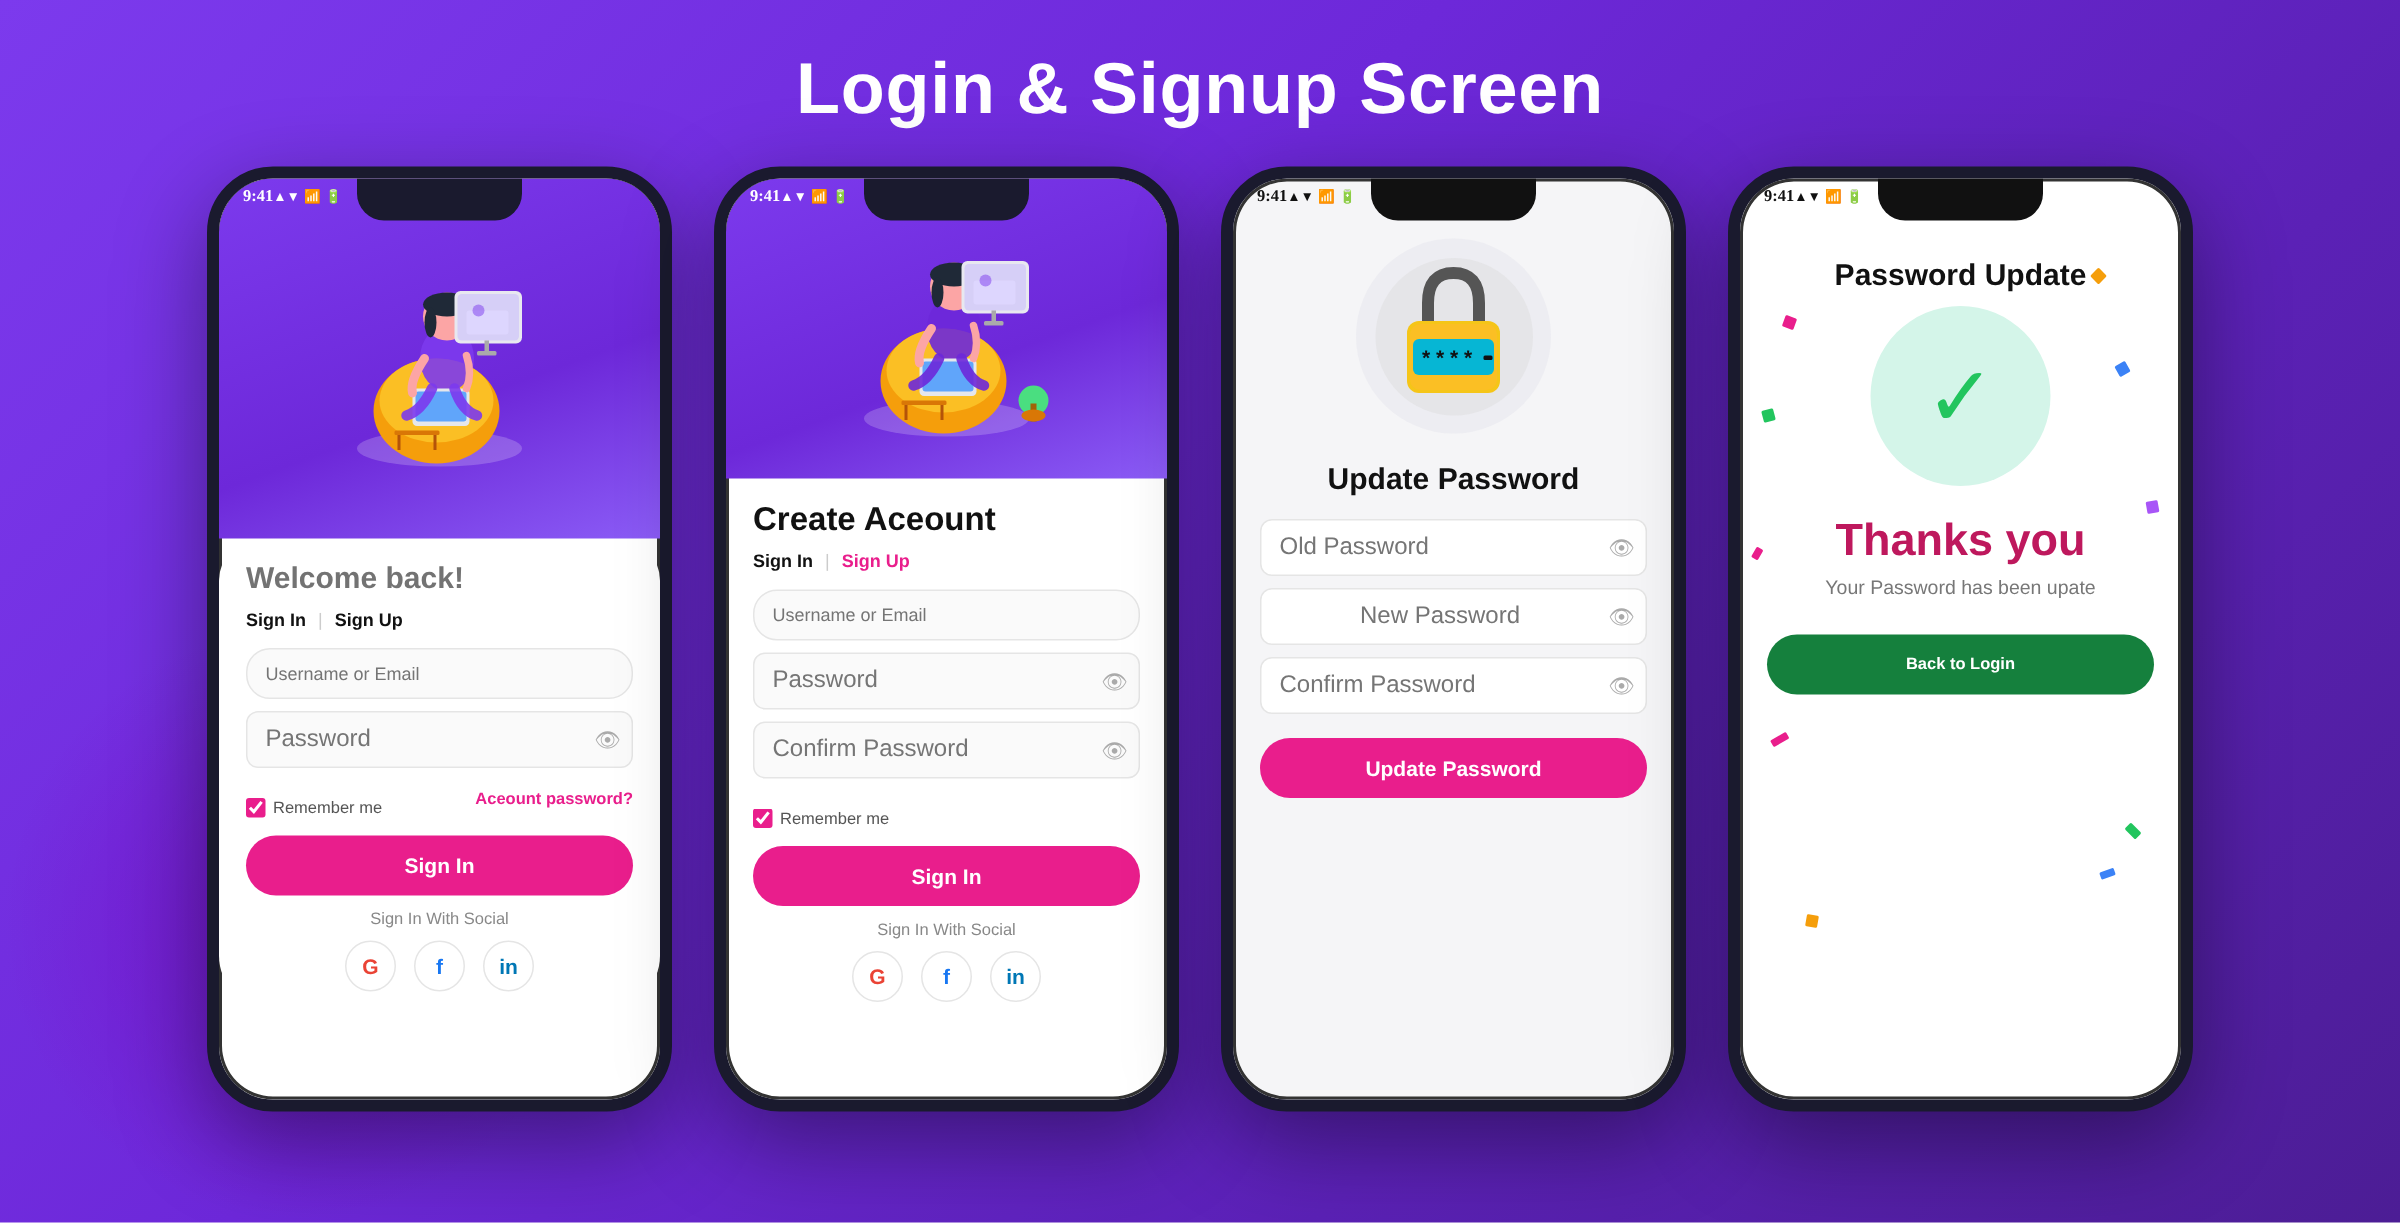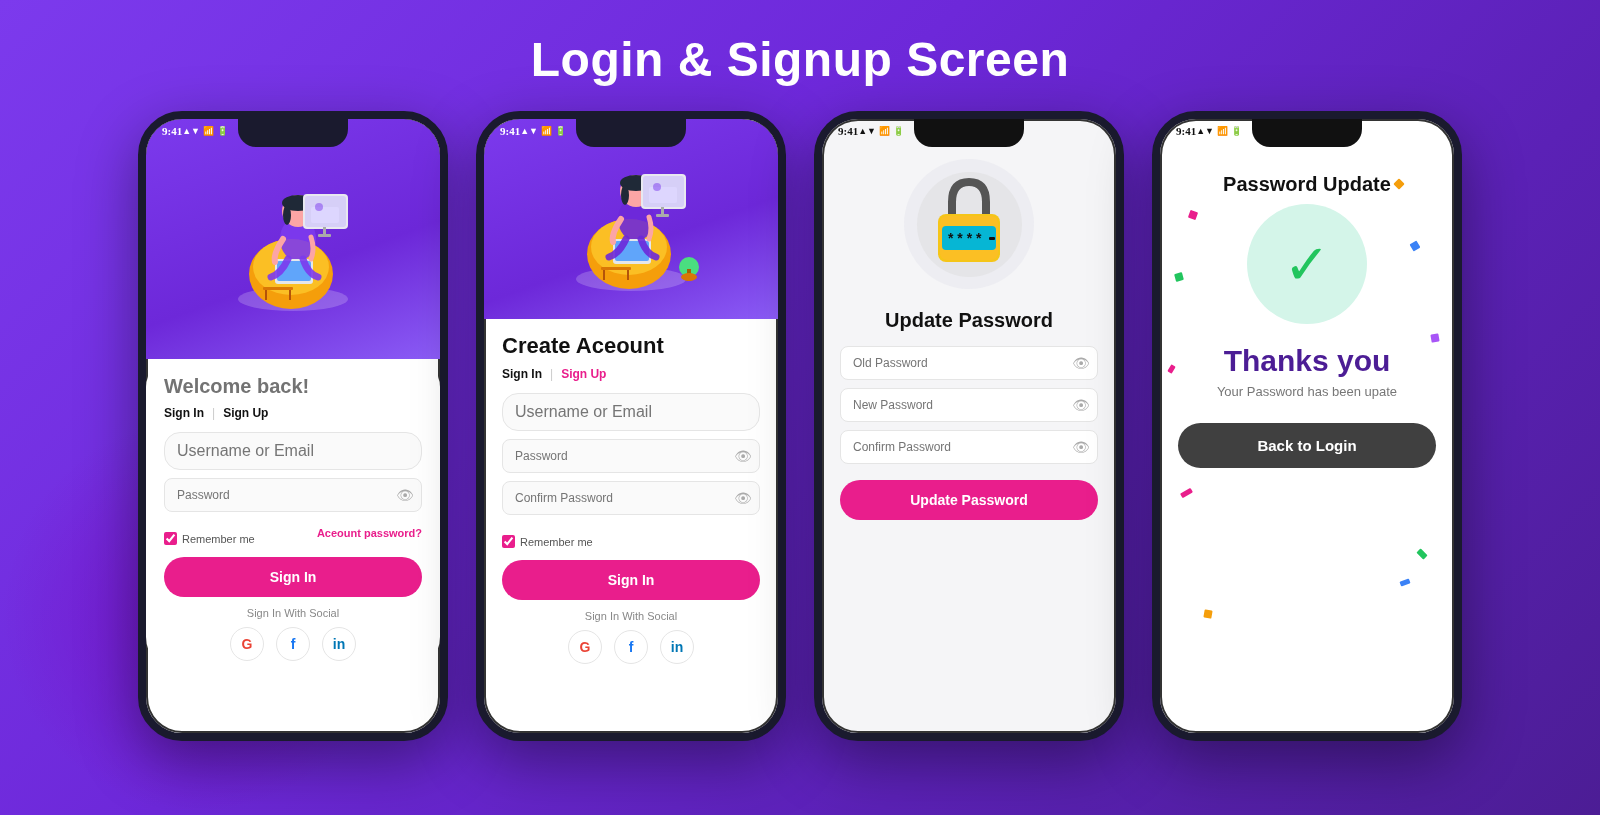--- a/index.html
+++ b/index.html
@@ -137,7 +137,7 @@
       border: 1px solid #e5e5e5;
       border-radius: 8px;
       padding: 9px 30px 9px 12px;
-      font-size: 12px;
+      font-size: 16px;
       color: #4c1d95;
       outline: none;
       background: #fafafa;

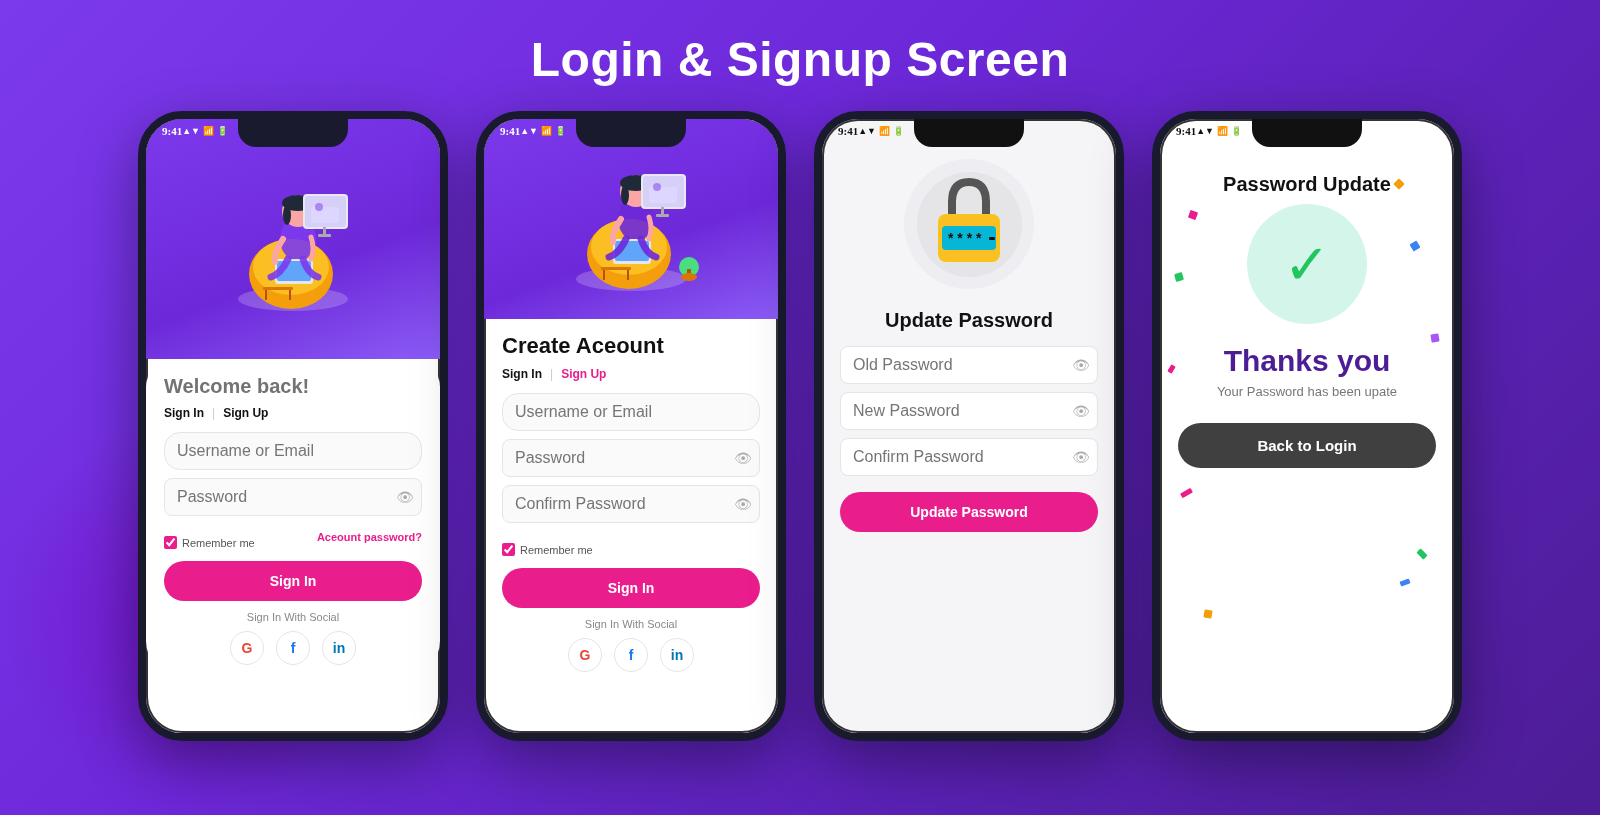--- a/index.html
+++ b/index.html
@@ -297,7 +297,7 @@
     .thanks-title {
       font-size: 30px;
       font-weight: 800;
-      color: #4c1d95;
+      color: #be185d;
       margin-bottom: 6px;
     }
     .updated-text {

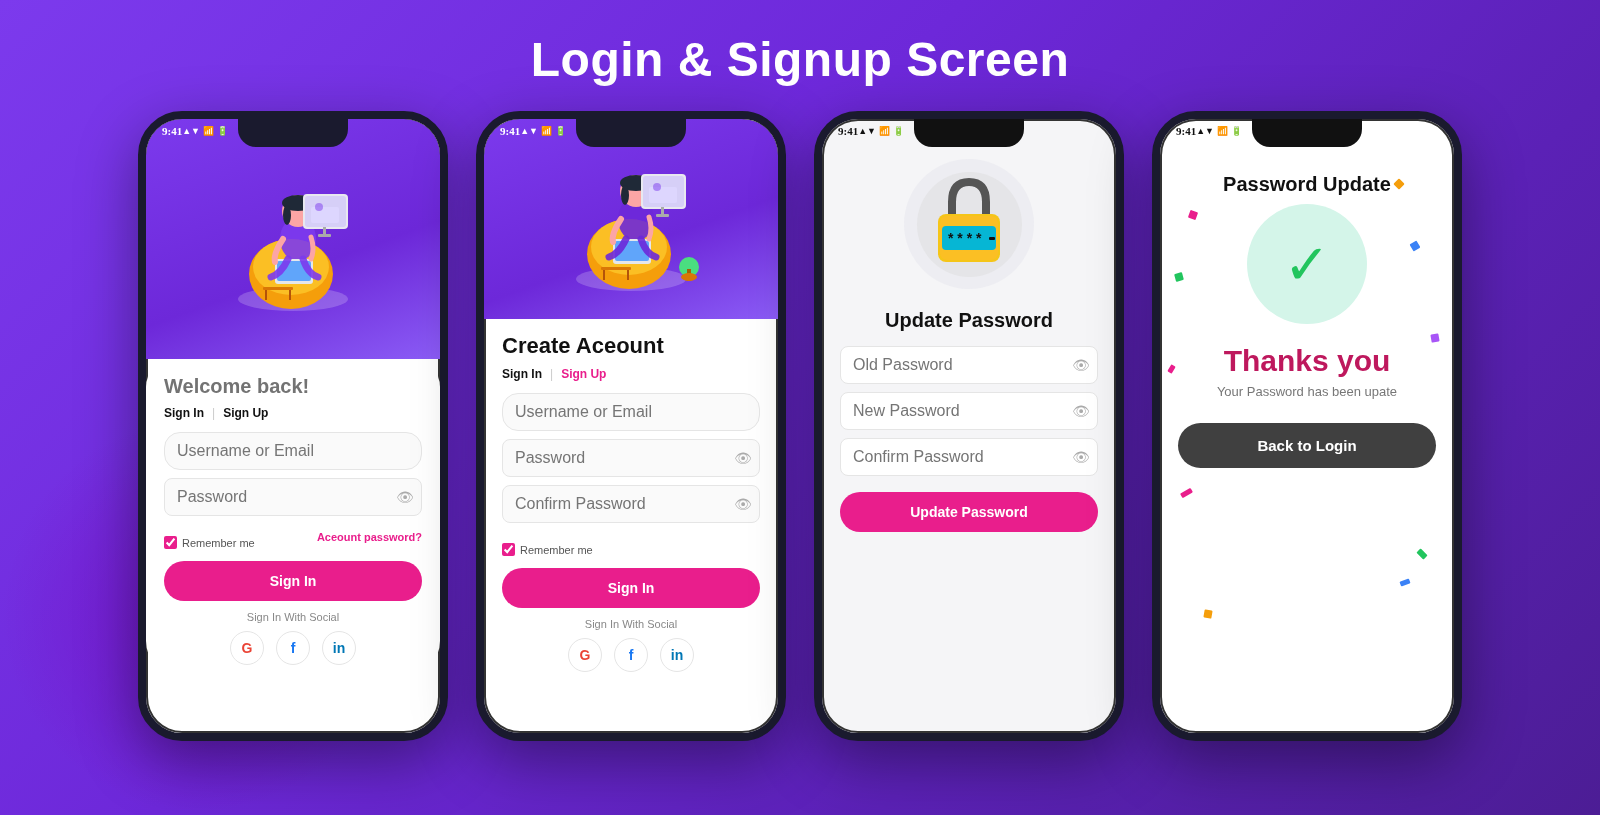--- a/index.html
+++ b/index.html
@@ -156,7 +156,7 @@
       border: 1px solid #e5e5e5;
       border-radius: 16px;
       padding: 9px 12px;
-      font-size: 16px;
+      font-size: 12px;
       color: #999;
       outline: none;
       background: #fafafa;

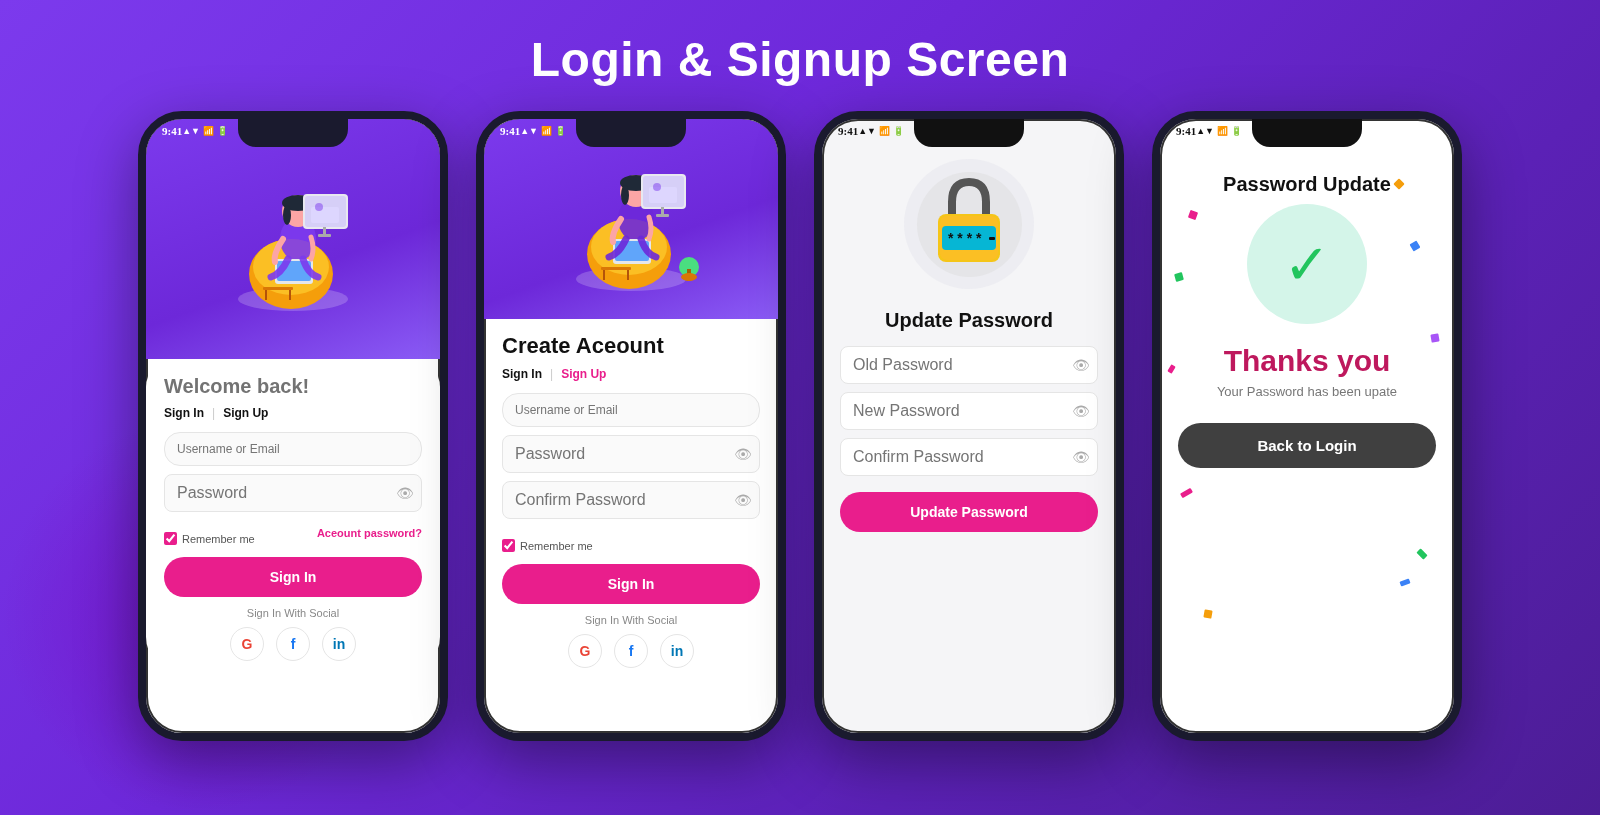--- a/index.html
+++ b/index.html
@@ -545,7 +545,7 @@
           <span class="eye-icon">👁</span>
         </div>
         <div class="input-with-eye">
-          <input type="password" style="background: rgb(255, 255, 255);" placeholder="New Password">
+          <input type="password" style="background: rgb(255, 255, 255); text-align: center;" placeholder="New Password">
           <span class="eye-icon">👁</span>
         </div>
         <div class="input-with-eye">

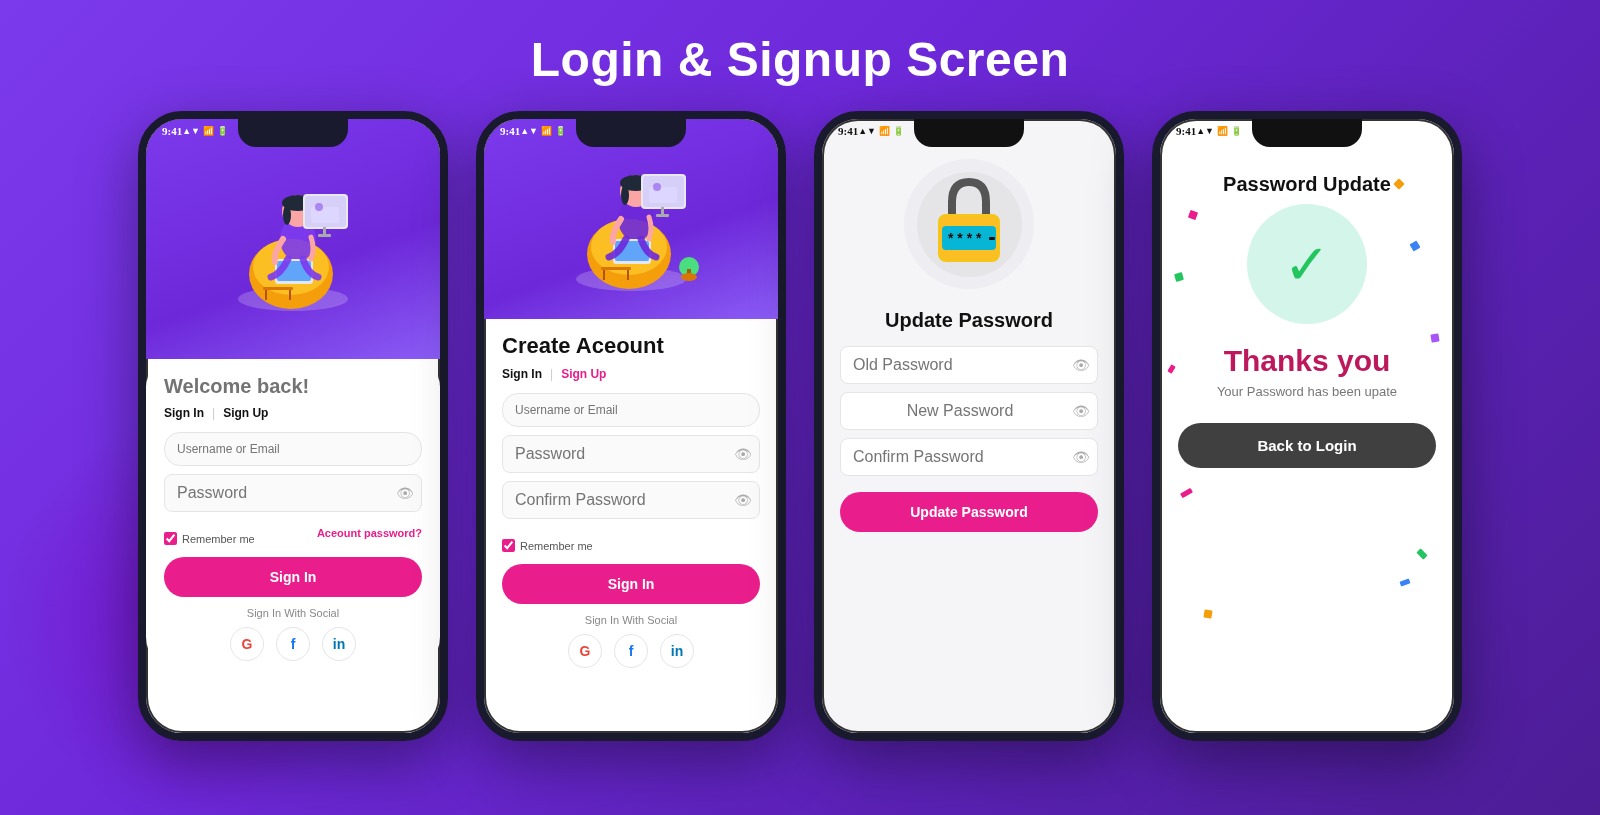--- a/index.html
+++ b/index.html
@@ -307,12 +307,12 @@
     }
     .back-to-login-btn {
       width: 100%;
-      background: #404040;
+      background: #15803d;
       color: #fff;
       border: none;
       border-radius: 28px;
       padding: 14px;
-      font-size: 15px;
+      font-size: 11px;
       font-weight: 700;
       cursor: pointer;
     }

